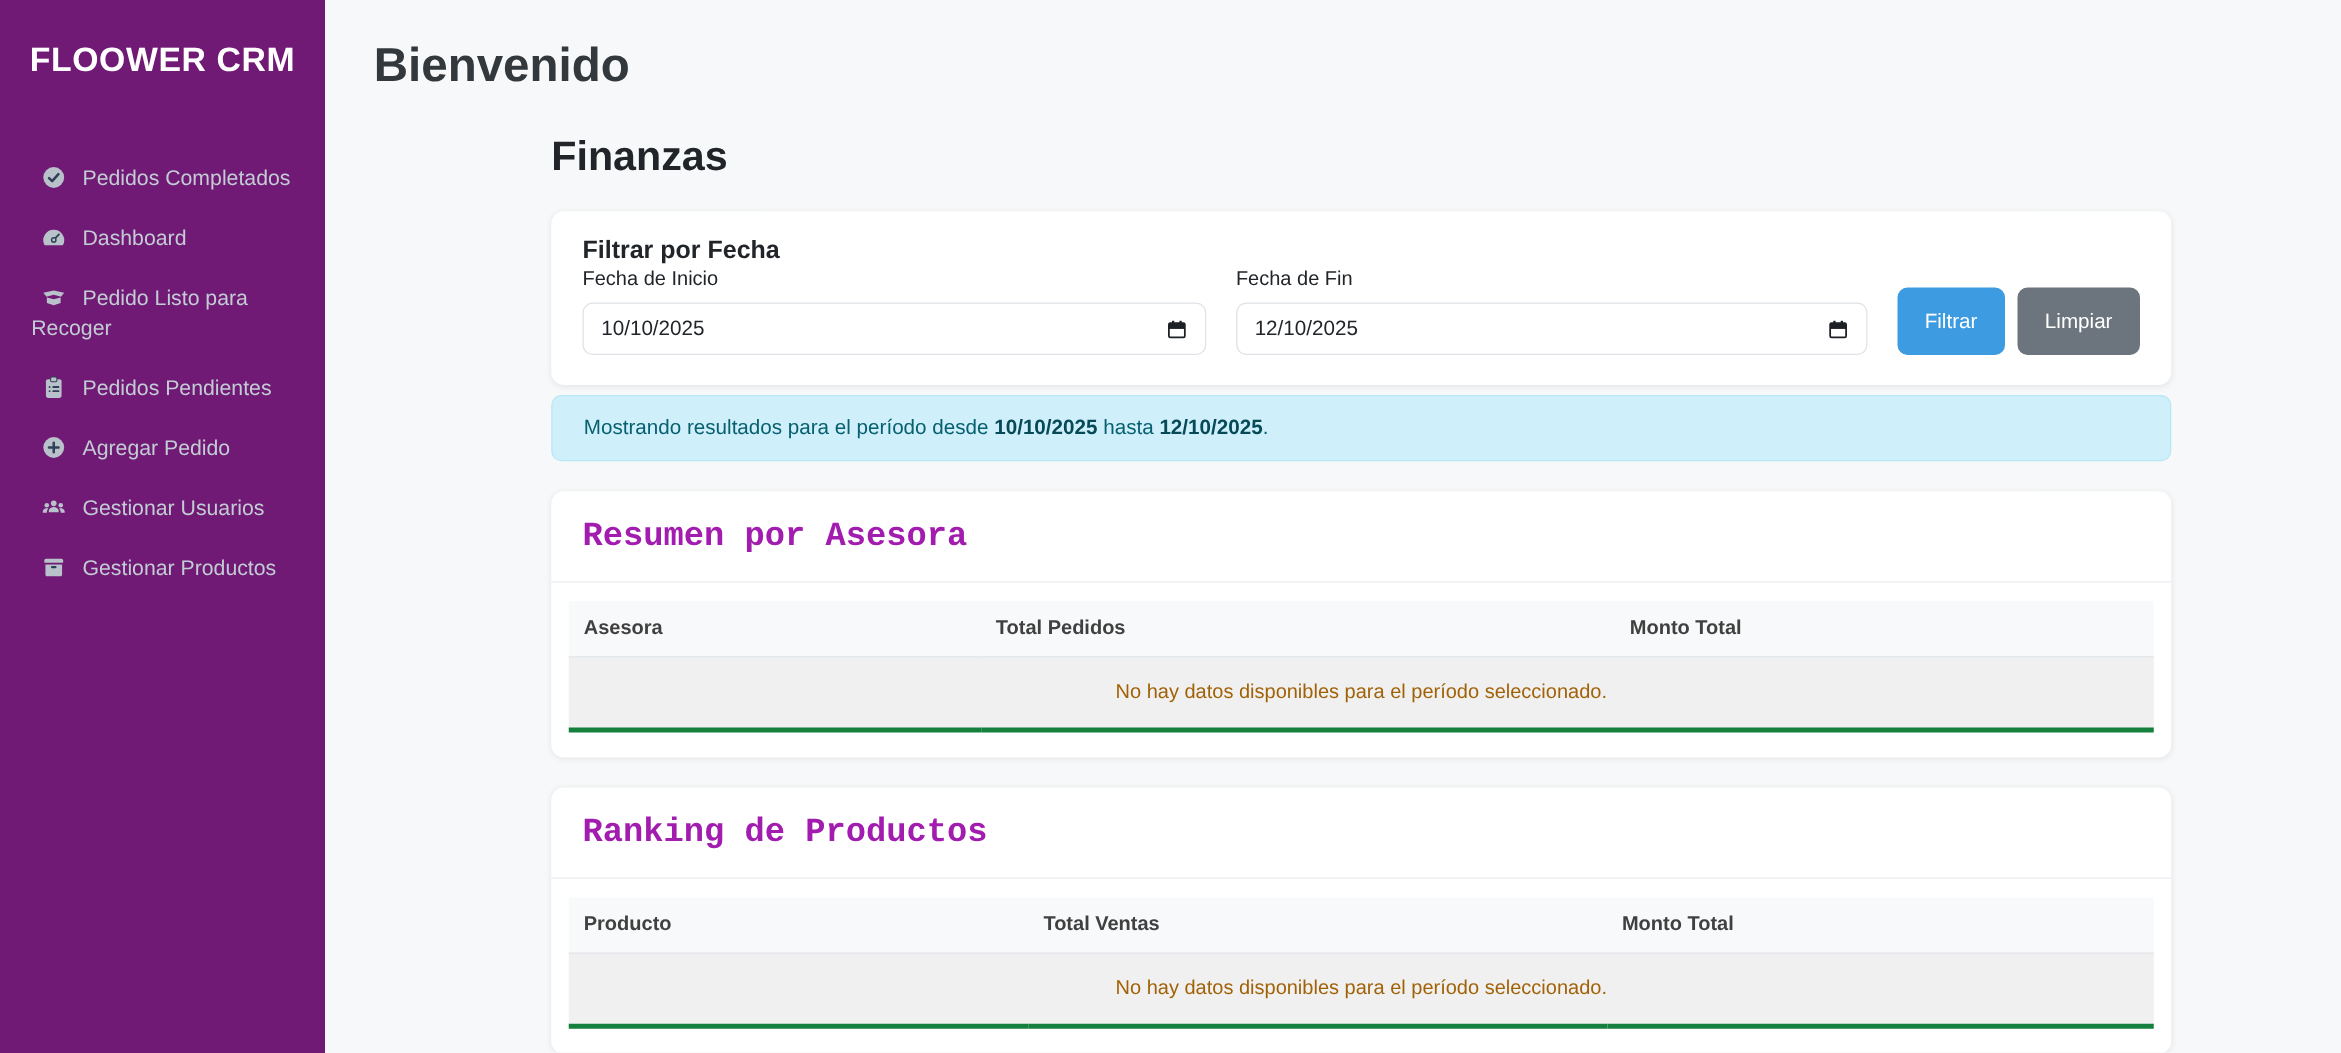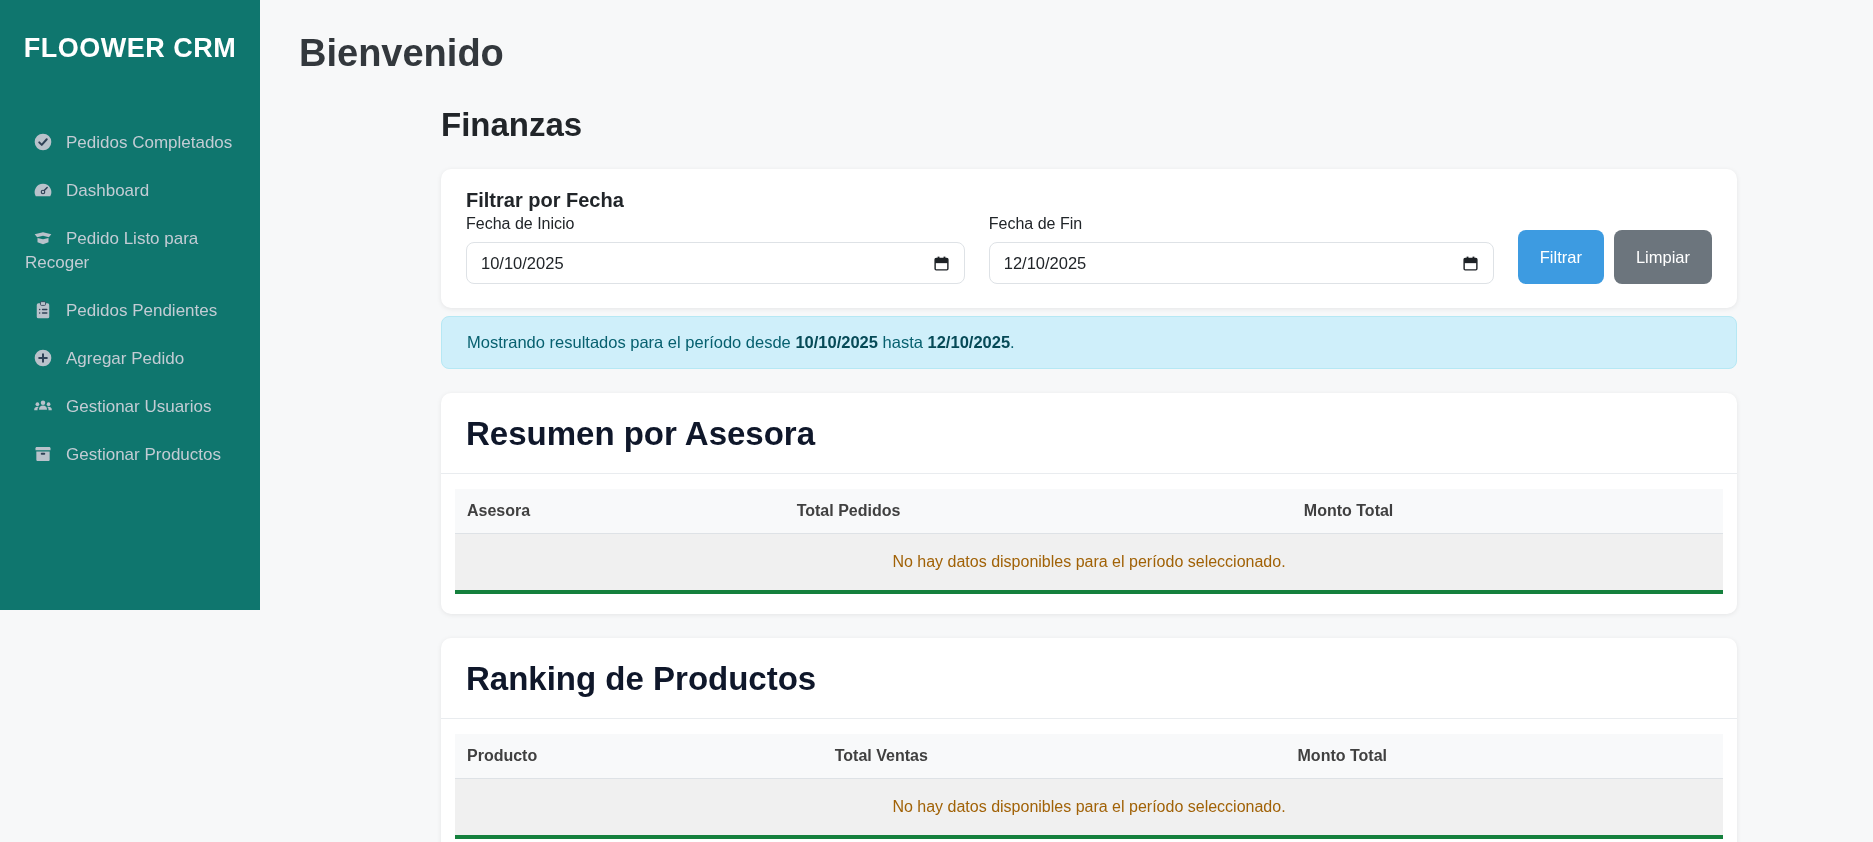--- a/index.html
+++ b/index.html
@@ -11,8 +11,8 @@
   }
   
   .sidebar {
-    position:fixed; left:0; top:0; width:260px; height:610px;
-    background:#0f766e;
+    position:fixed; left:0; top:0; width:260px; height:842px;
+    background:#701a75;
   }
   .brand {
     color:#ffffff; font-size:27px; font-weight:700; letter-spacing:.5px;

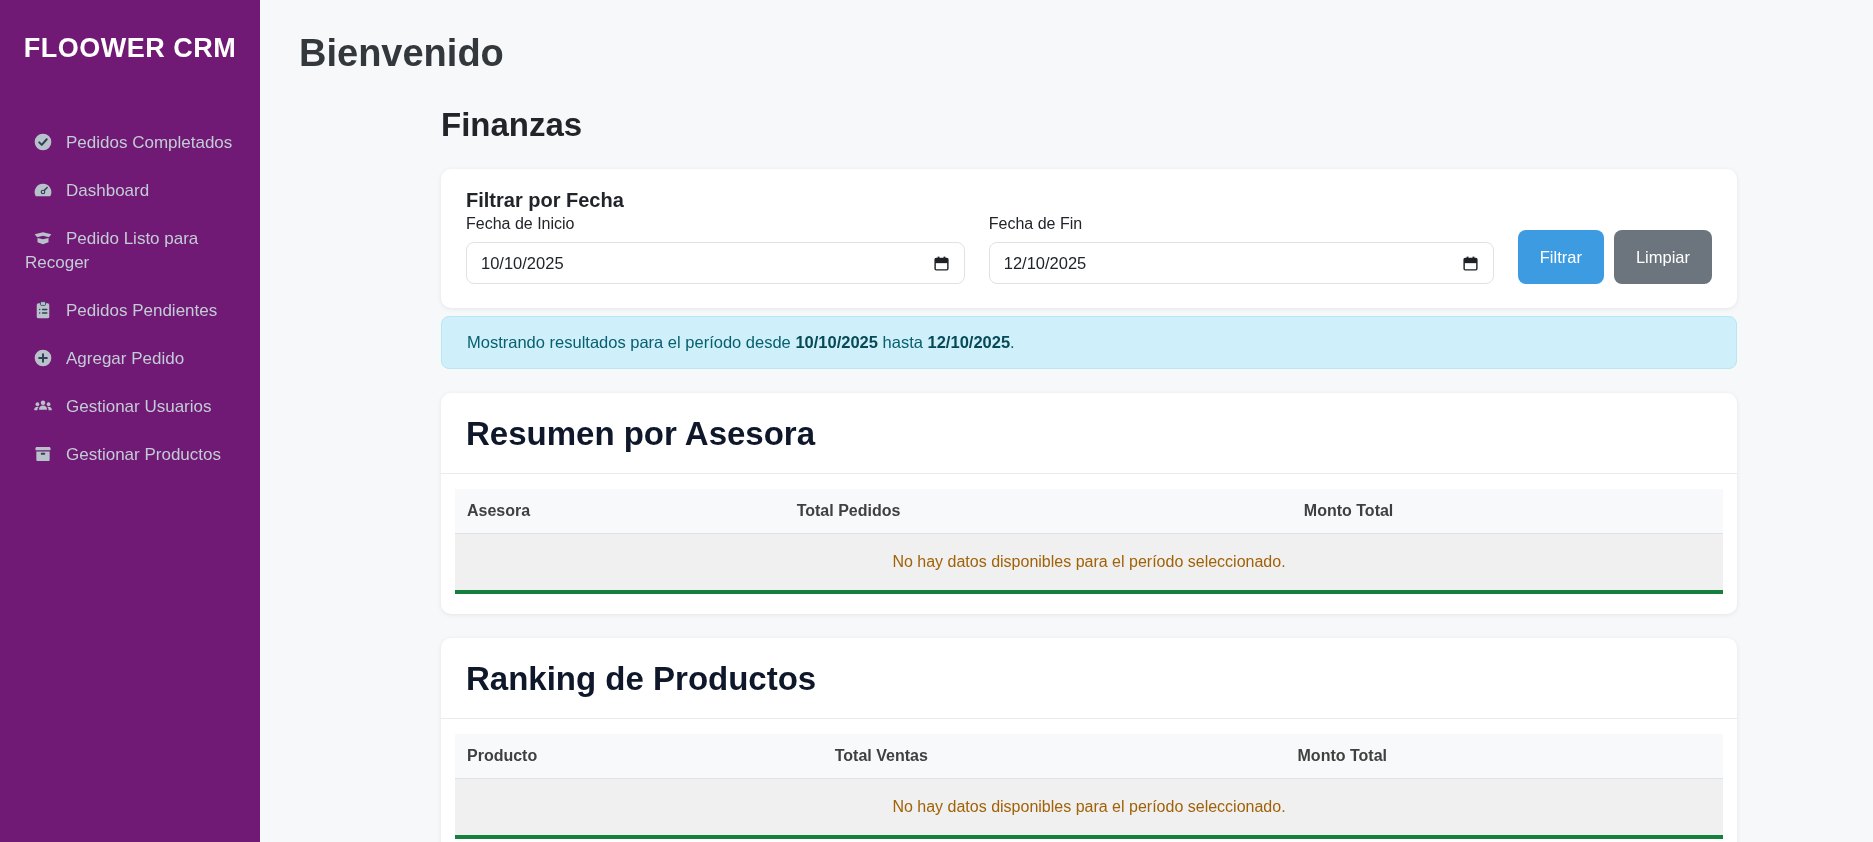--- a/index.html
+++ b/index.html
@@ -67,7 +67,7 @@
   
   .data-card { margin-top:24px; }
   .data-card .card-header { padding:22px 25px 20px 25px; border-bottom:1px solid #e9ecef; }
-  .data-card h3 { font-size:33px; font-weight:700; color:#0f172a; }
+  .data-card h3 { font-size:27px; font-weight:700; color:#a21caf;font-family:Liberation Mono, monospace; }
   .data-card .card-body { padding:15px 14px 20px 14px; }
   table { width:100%; border-collapse:collapse; font-size:16px; }
   thead th {

